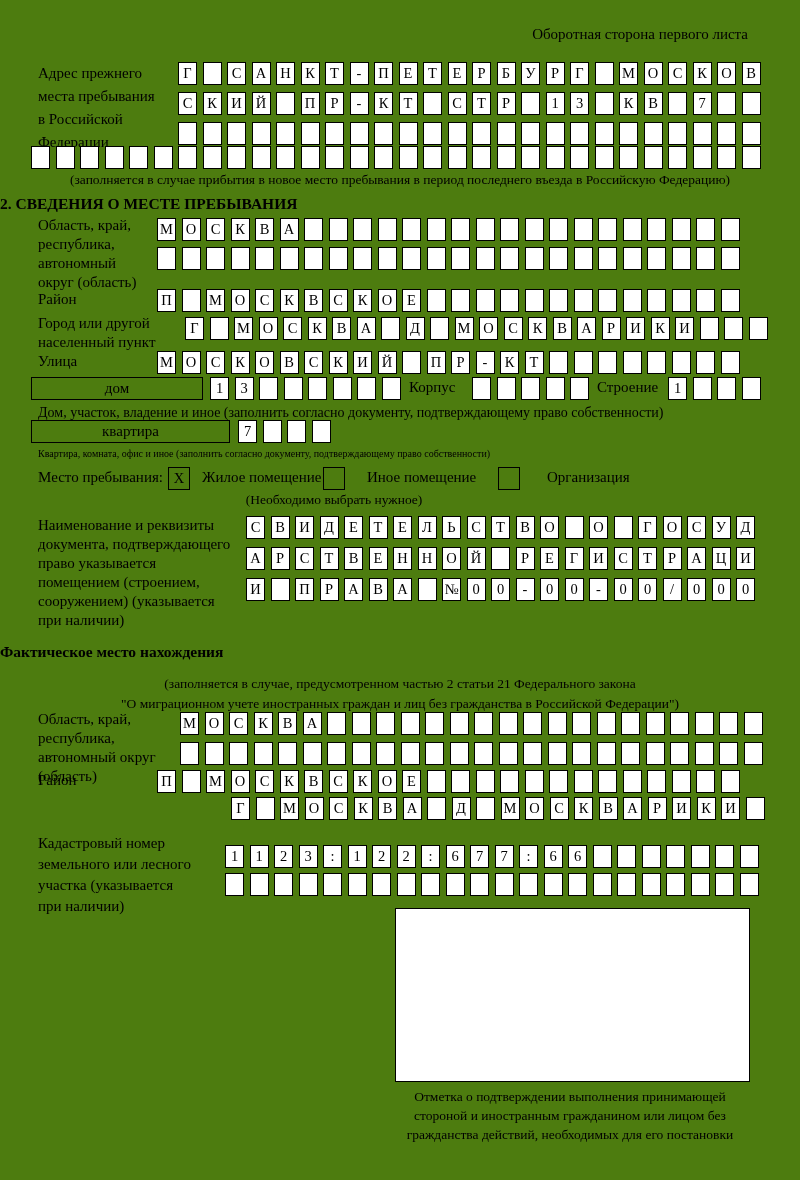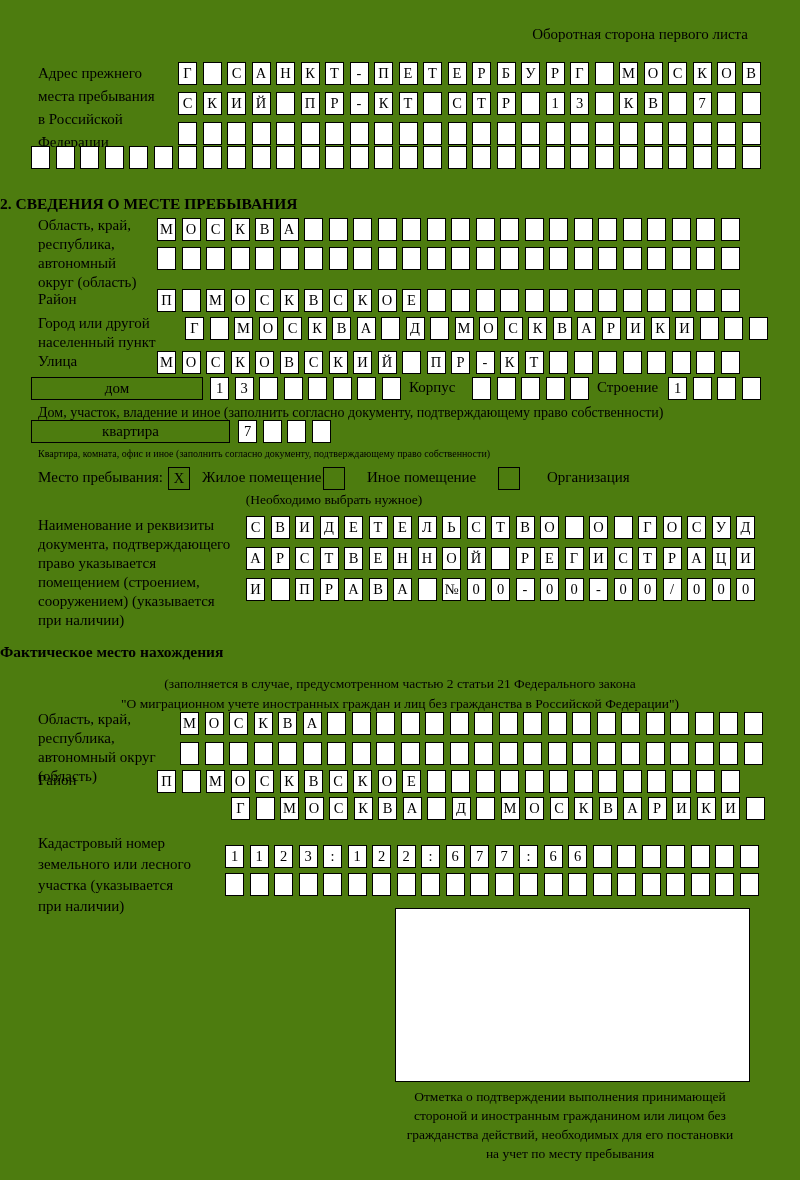--- a/index.html
+++ b/index.html
@@ -144,6 +144,7 @@
       <span class="cell"></span>
       <span class="cell"></span>
     </div>
+  <div class="center cap" style="left:0;top:172px;width:800px">(заполняется в случае прибытия в новое место пребывания в период последнего въезда в Российскую Федерацию)</div>
 
   <div class="heading" style="top:195px">2. СВЕДЕНИЯ О МЕСТЕ ПРЕБЫВАНИЯ</div>
 

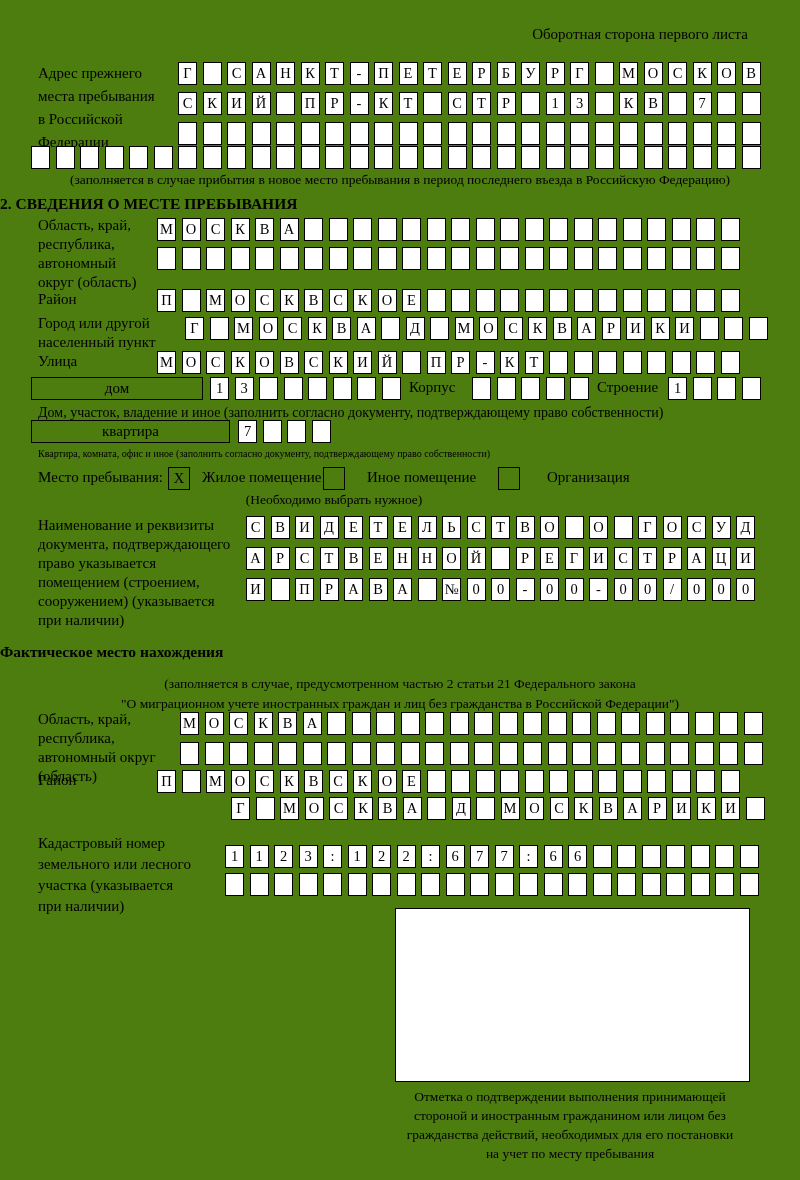--- a/index.html
+++ b/index.html
@@ -600,7 +600,6 @@
     <div>Отметка о подтверждении выполнения принимающей</div>
     <div>стороной и иностранным гражданином или лицом без</div>
     <div>гражданства действий, необходимых для его постановки</div>
-    <div>на учет по месту пребывания</div>
   </div>
 
 </div>

